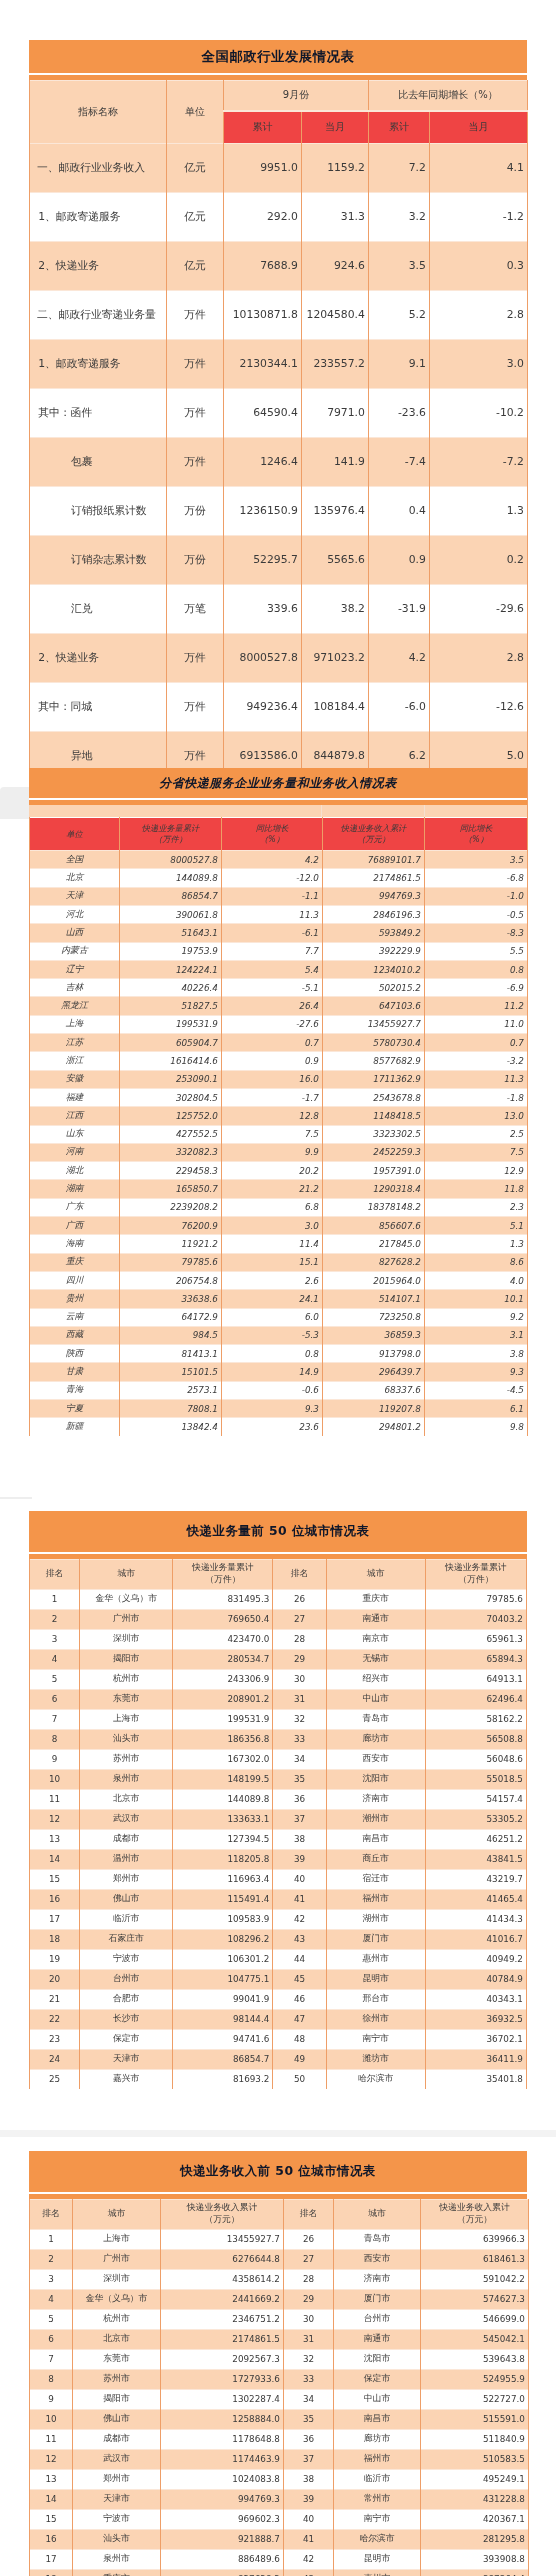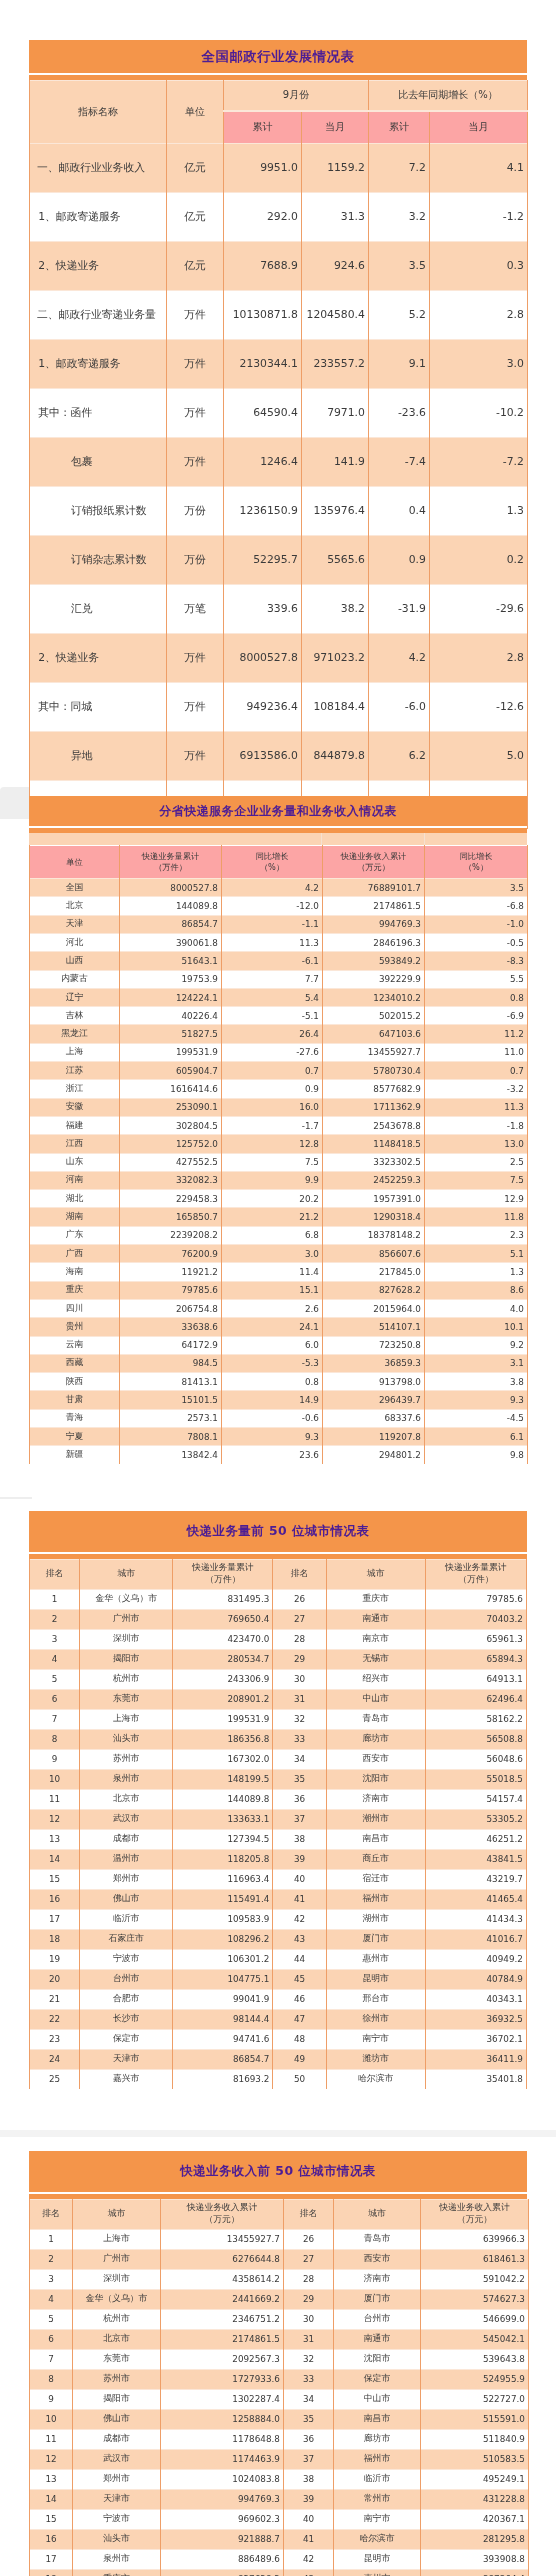--- a/index.html
+++ b/index.html
@@ -6,7 +6,7 @@
   body { width: 556px; height: 2778px; position: relative; overflow: hidden;
          font-family: "DejaVu Sans", "Liberation Sans", sans-serif; color: #3a3a3a; }
   .tbl { position: absolute; left: 29px; width: 498px; }
-  .title-bar { background: #f4954a; color: #4c1d95; font-weight: bold; text-align: center;
+  .title-bar { background: #f4954a; color: #0f172a; font-weight: bold; text-align: center;
                display: flex; align-items: center; justify-content: center; letter-spacing: 0.5px; }
   .title-gap { height: 1.5px; background: #fff; }
   .title-stripe { background: #f4954a; }

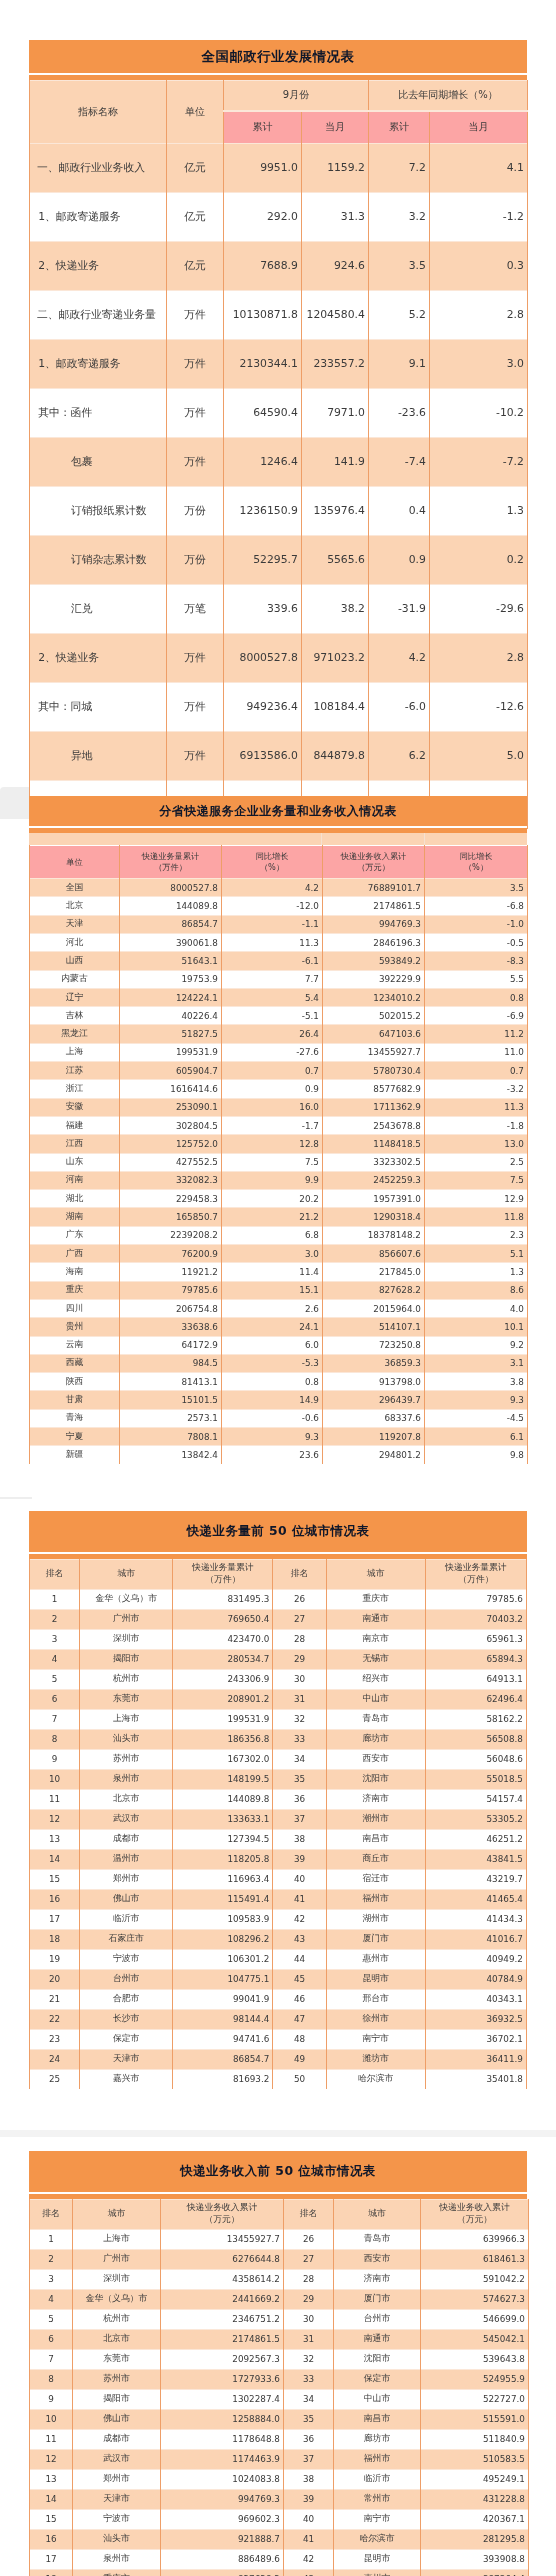--- a/index.html
+++ b/index.html
@@ -19,7 +19,7 @@
   td.num { text-align: right; }
   td.ctr { text-align: center; }
   th { background: #fbd4b4; text-align: center; line-height: 1.35; }
-  th.white { background: #fca5a5; }
+  th.white { background: #ef4444; }
   .note { background: #fbd4b4; border-top: 1.5px solid #fbe7d8; border-bottom: 1px solid #fbe7d8; padding-left: 5.2px; display: flex; align-items: center; }
   .side-tab { position: absolute; left: 0; width: 32px; border-radius: 4.1px 4.1px 0 0; background: #eeeeee; }
   .sep { position: absolute; left: 0; width: 556px; background: #f3f3f3; }

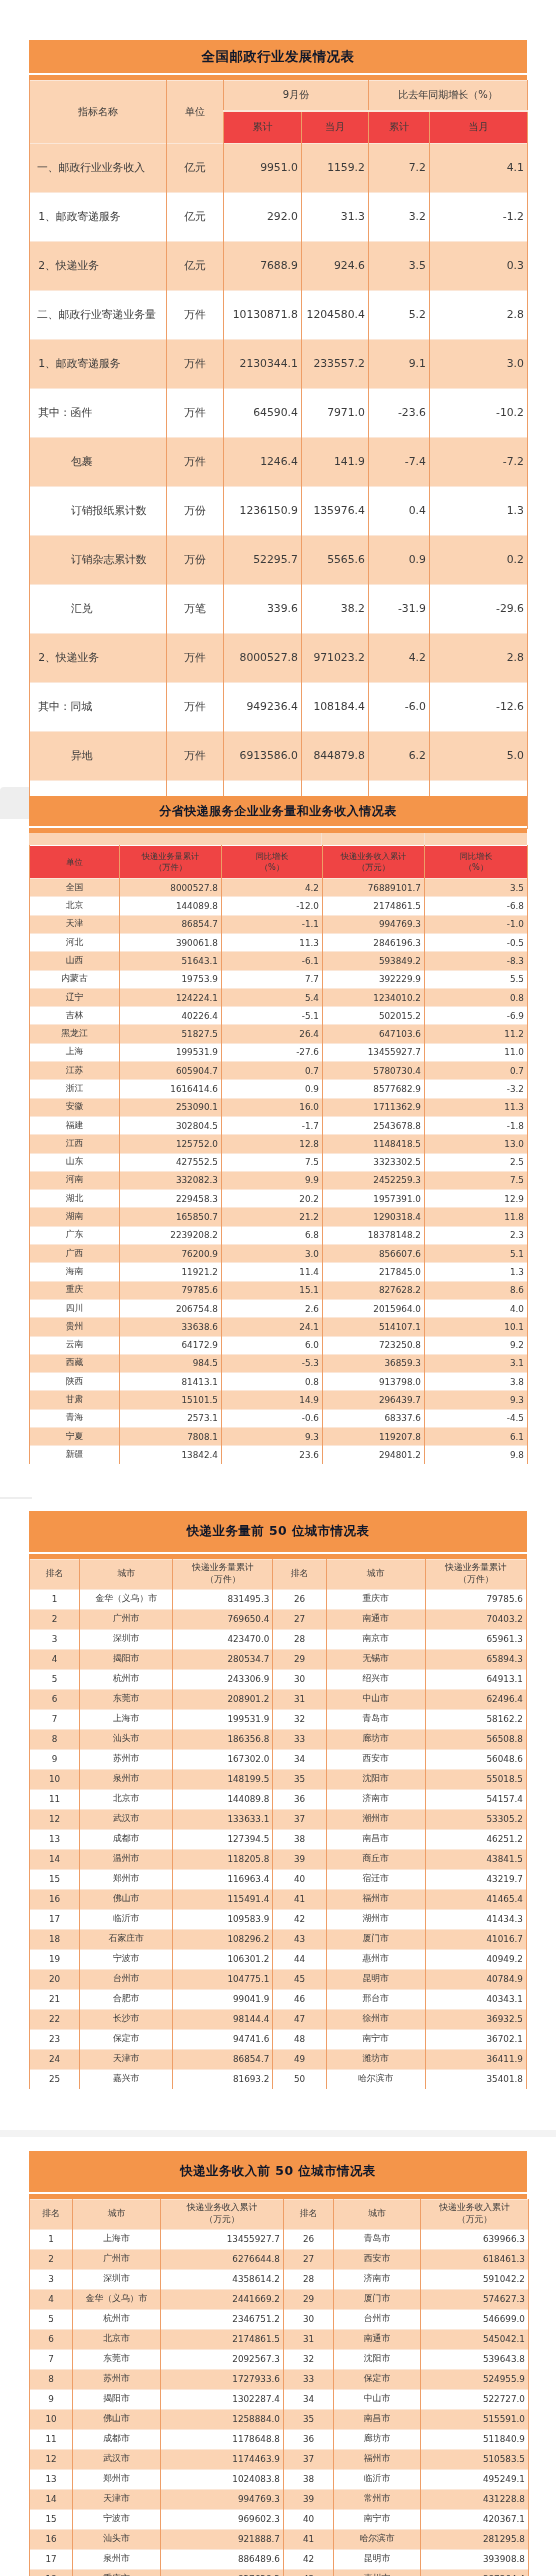--- a/index.html
+++ b/index.html
@@ -197,7 +197,7 @@
   <div class="note" style="height:19.6px;font-size:10.3px;">注：邮政行业业务收入中未包括邮政储蓄银行直接营业收入。</div>
 </div>
 
-<div class="tbl" id="t2" style="top:796px;">
+<div class="tbl" id="t2" style="top:768px;font-style:italic;">
   <div class="title-bar">分省快递服务企业业务量和业务收入情况表</div>
   <div class="title-gap"></div>
   <div class="title-stripe"></div>

